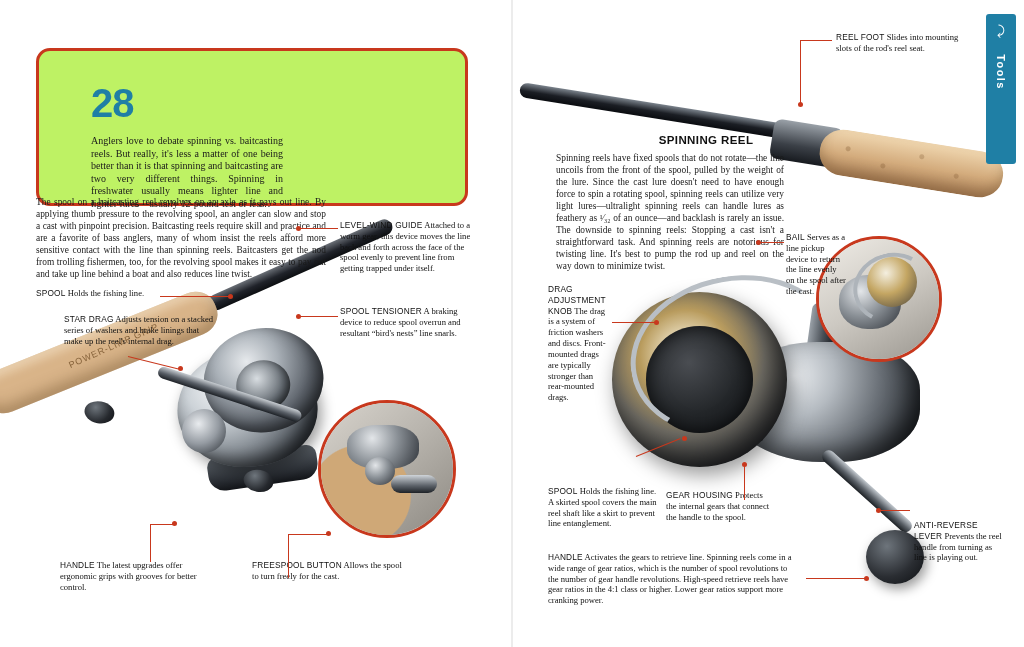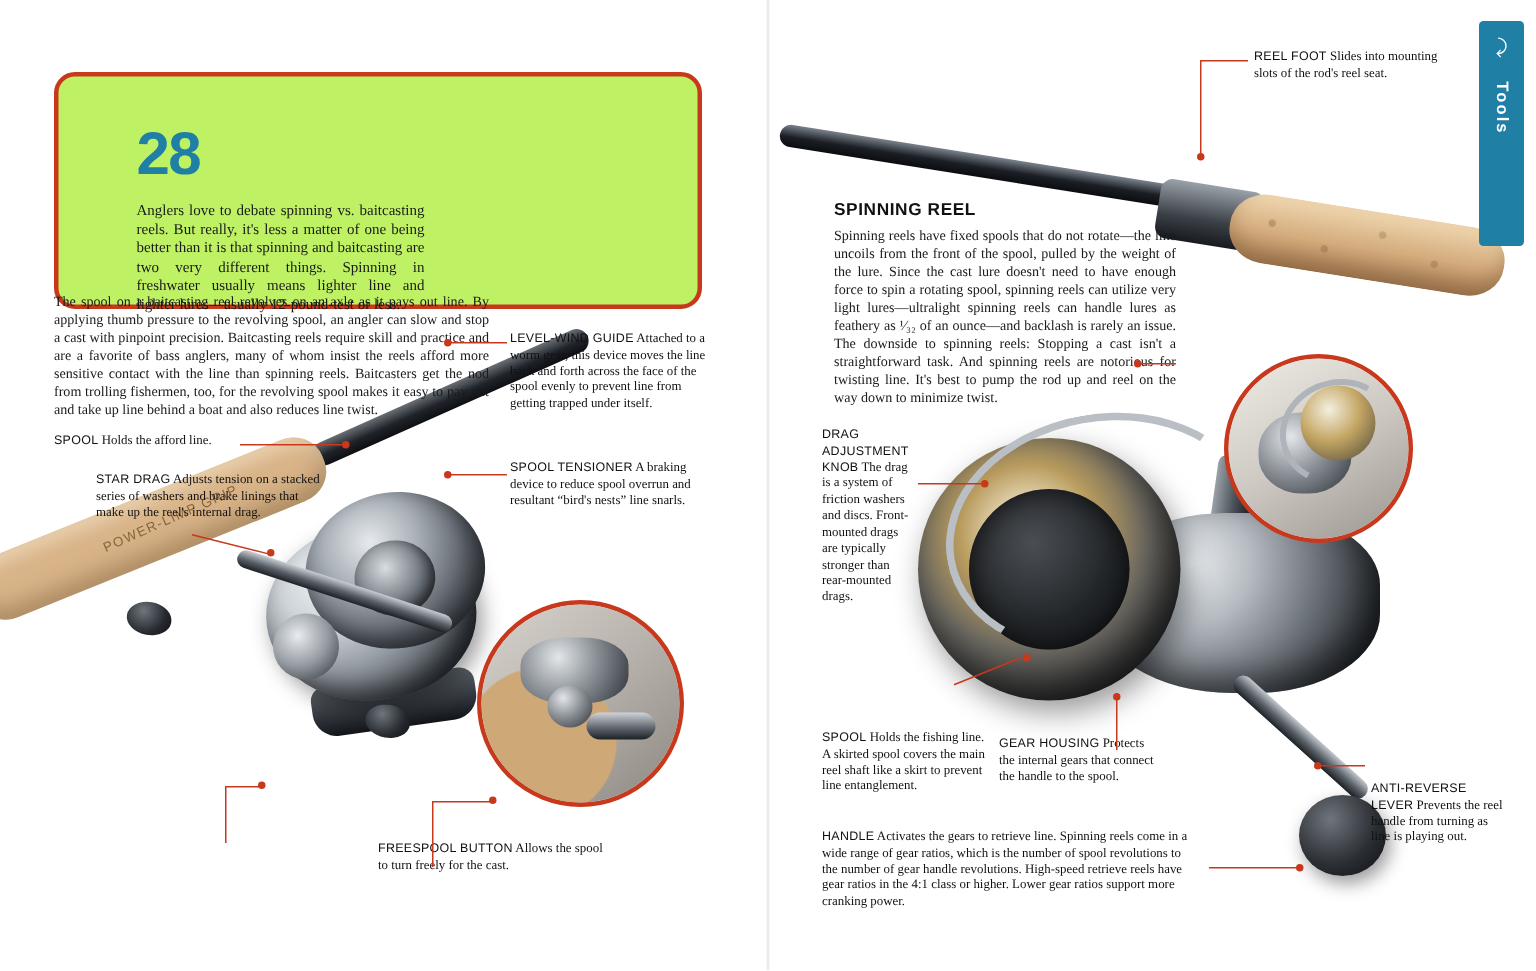--- a/index.html
+++ b/index.html
@@ -89,6 +89,7 @@
     letter-spacing: 0.4px;
     color: #111;
     text-transform: uppercase;
+    text-align: center;
   }
   .sec-body {
     position: absolute;

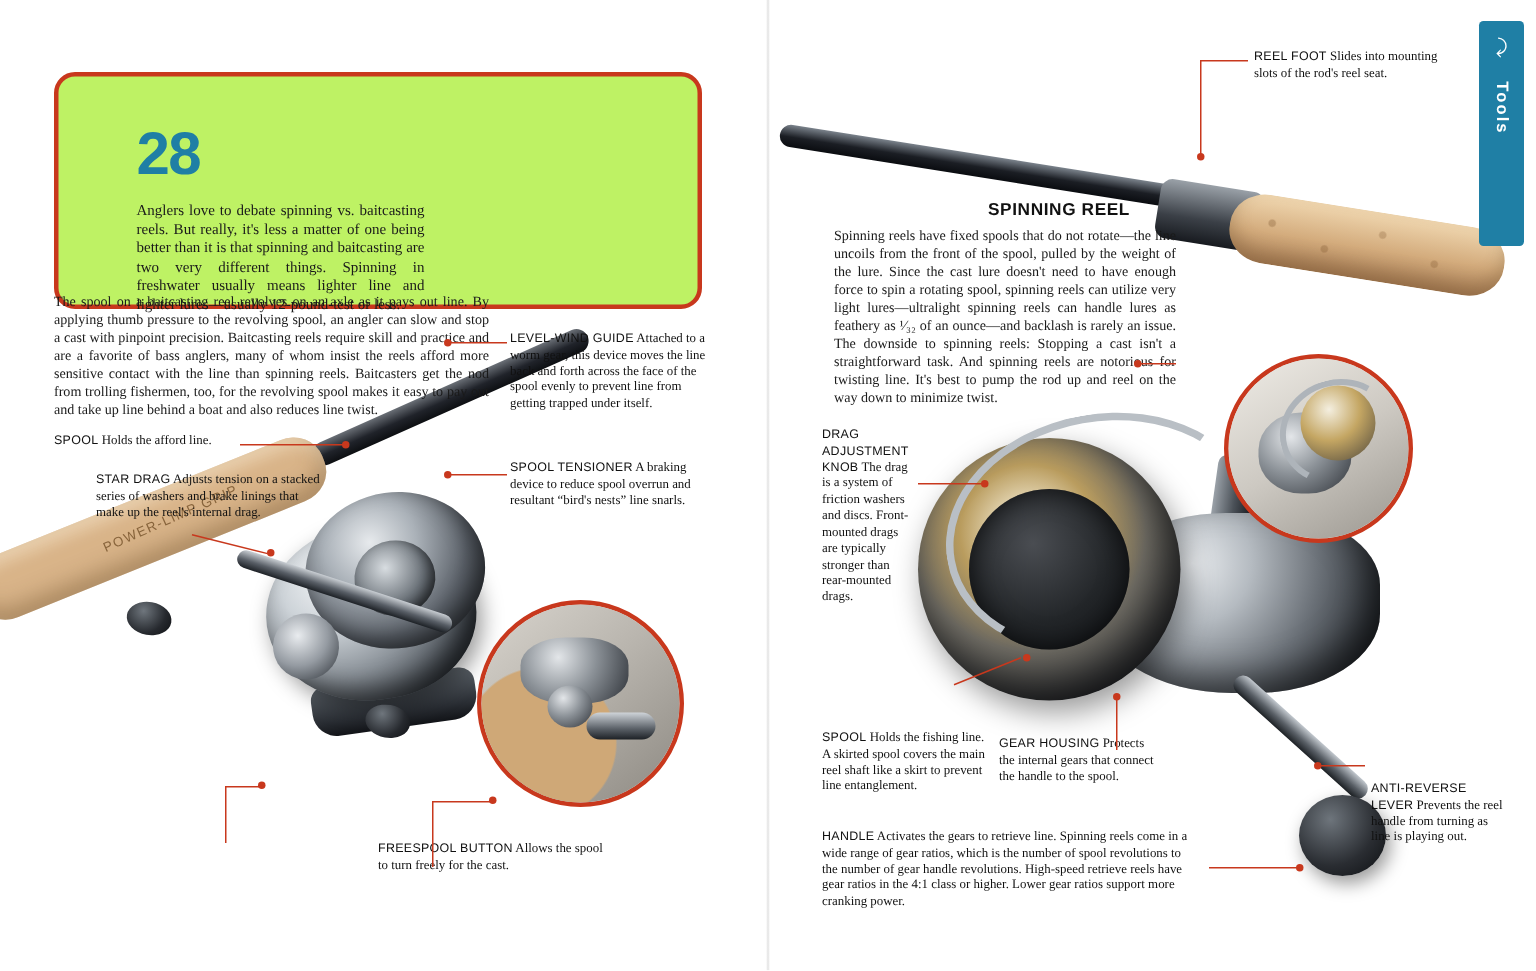--- a/index.html
+++ b/index.html
@@ -523,6 +523,10 @@
   <div class="lead" style="left:800px; top:40px; width:1px; height:64px;"></div>
   <div class="dot" style="left:798px; top:102px;"></div>
 
+  <div class="callout" style="left:786px; top:232px; width:60px;">
+    <b>Bail</b>
+    <span>Serves as a line pickup device to return the line evenly on the spool after the cast.</span>
+  </div>
   <div class="lead" style="left:760px; top:242px; width:24px; height:1px;"></div>
   <div class="dot" style="left:756px; top:240px;"></div>
 

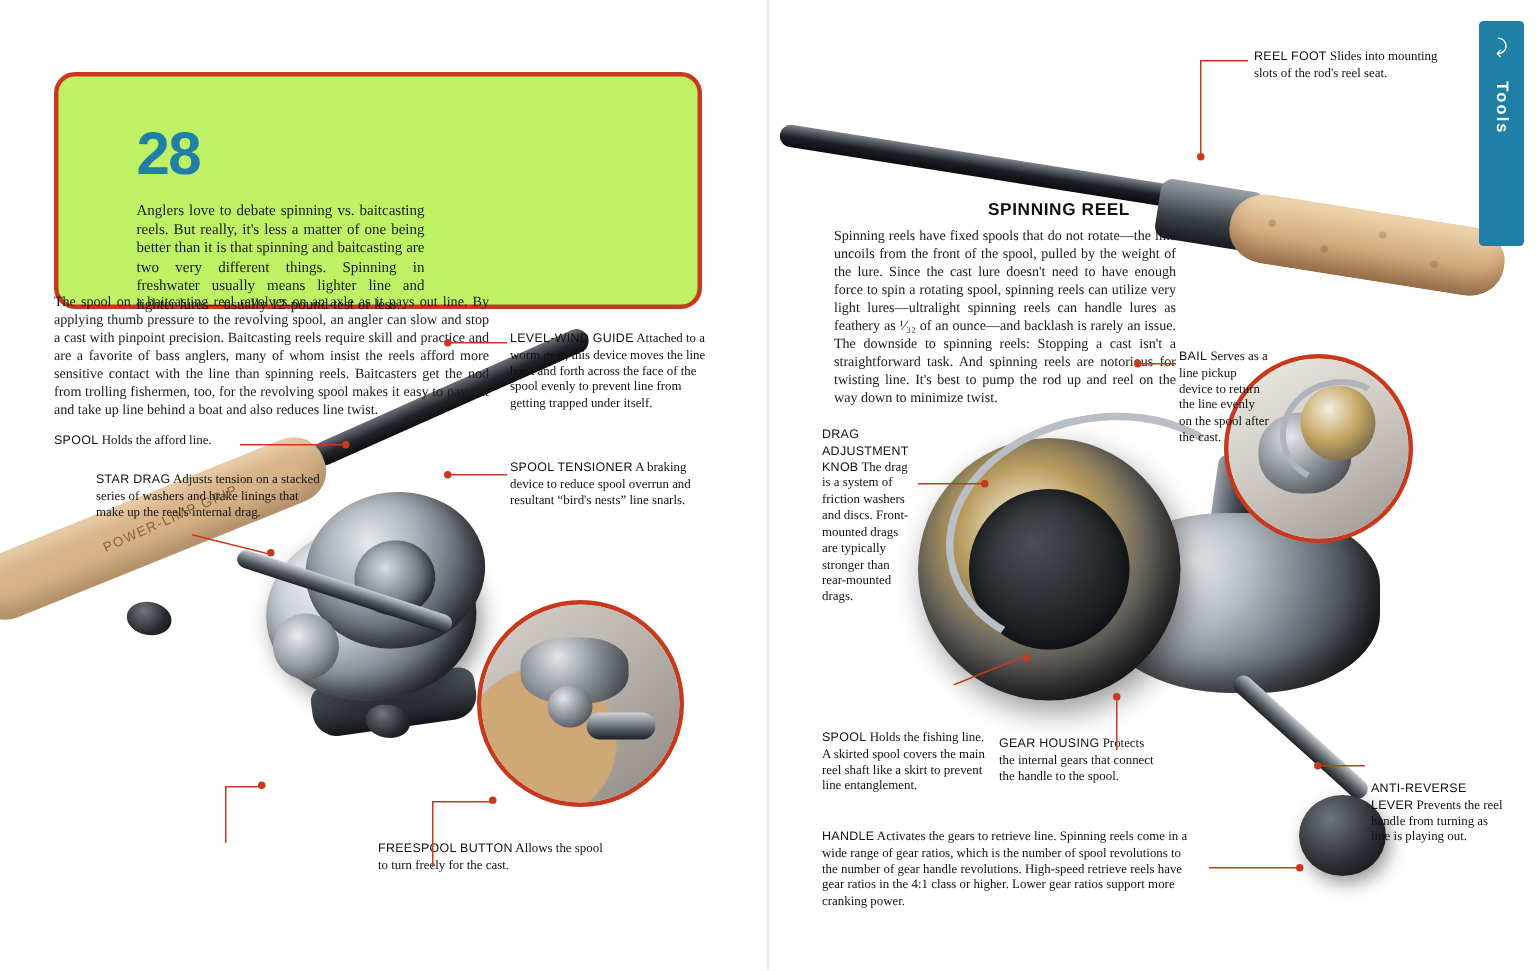--- a/index.html
+++ b/index.html
@@ -473,7 +473,7 @@
 
   <div class="callout" style="left:36px; top:288px; width:150px;">
     <b>Spool</b>
-    <span>Holds the afford line.</span>
+    <span>Holds the fishing line.</span>
   </div>
   <div class="lead" style="left:160px; top:296px; width:70px; height:1px;"></div>
   <div class="dot" style="left:228px; top:294px;"></div>

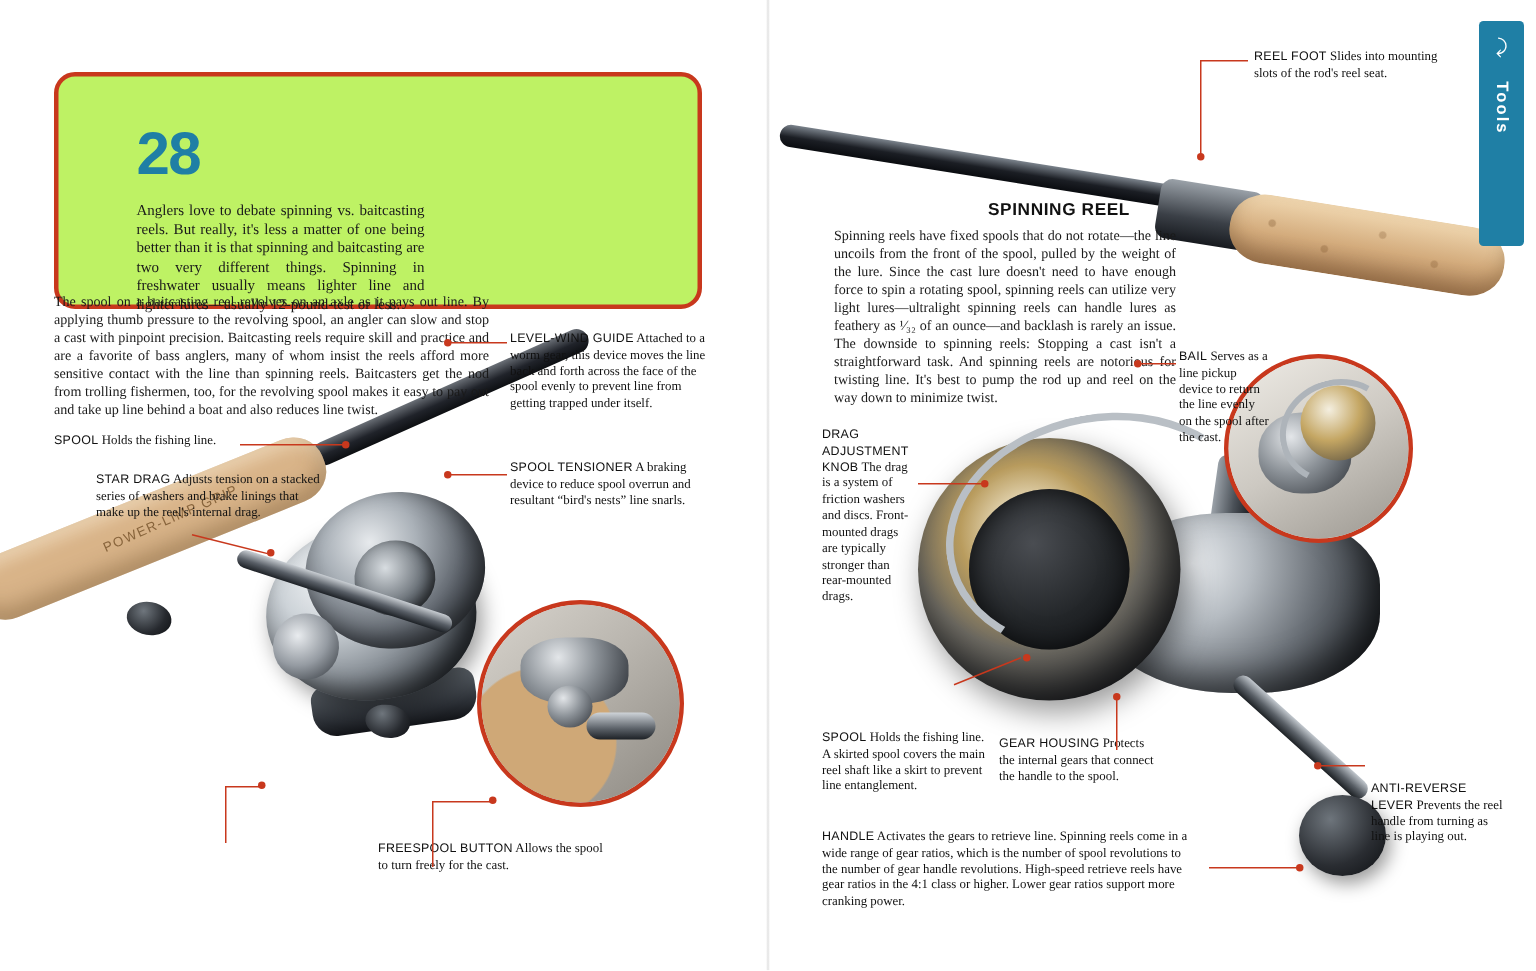--- a/index.html
+++ b/index.html
@@ -500,6 +500,10 @@
   <div class="lead" style="left:300px; top:316px; width:38px; height:1px;"></div>
   <div class="dot" style="left:296px; top:314px;"></div>
 
+  <div class="callout" style="left:60px; top:560px; width:150px;">
+    <b>Handle</b>
+    <span>The latest upgrades offer ergonomic grips with grooves for better control.</span>
+  </div>
   <div class="lead" style="left:150px; top:524px; width:1px; height:38px;"></div>
   <div class="lead" style="left:150px; top:524px; width:24px; height:1px;"></div>
   <div class="dot" style="left:172px; top:521px;"></div>

